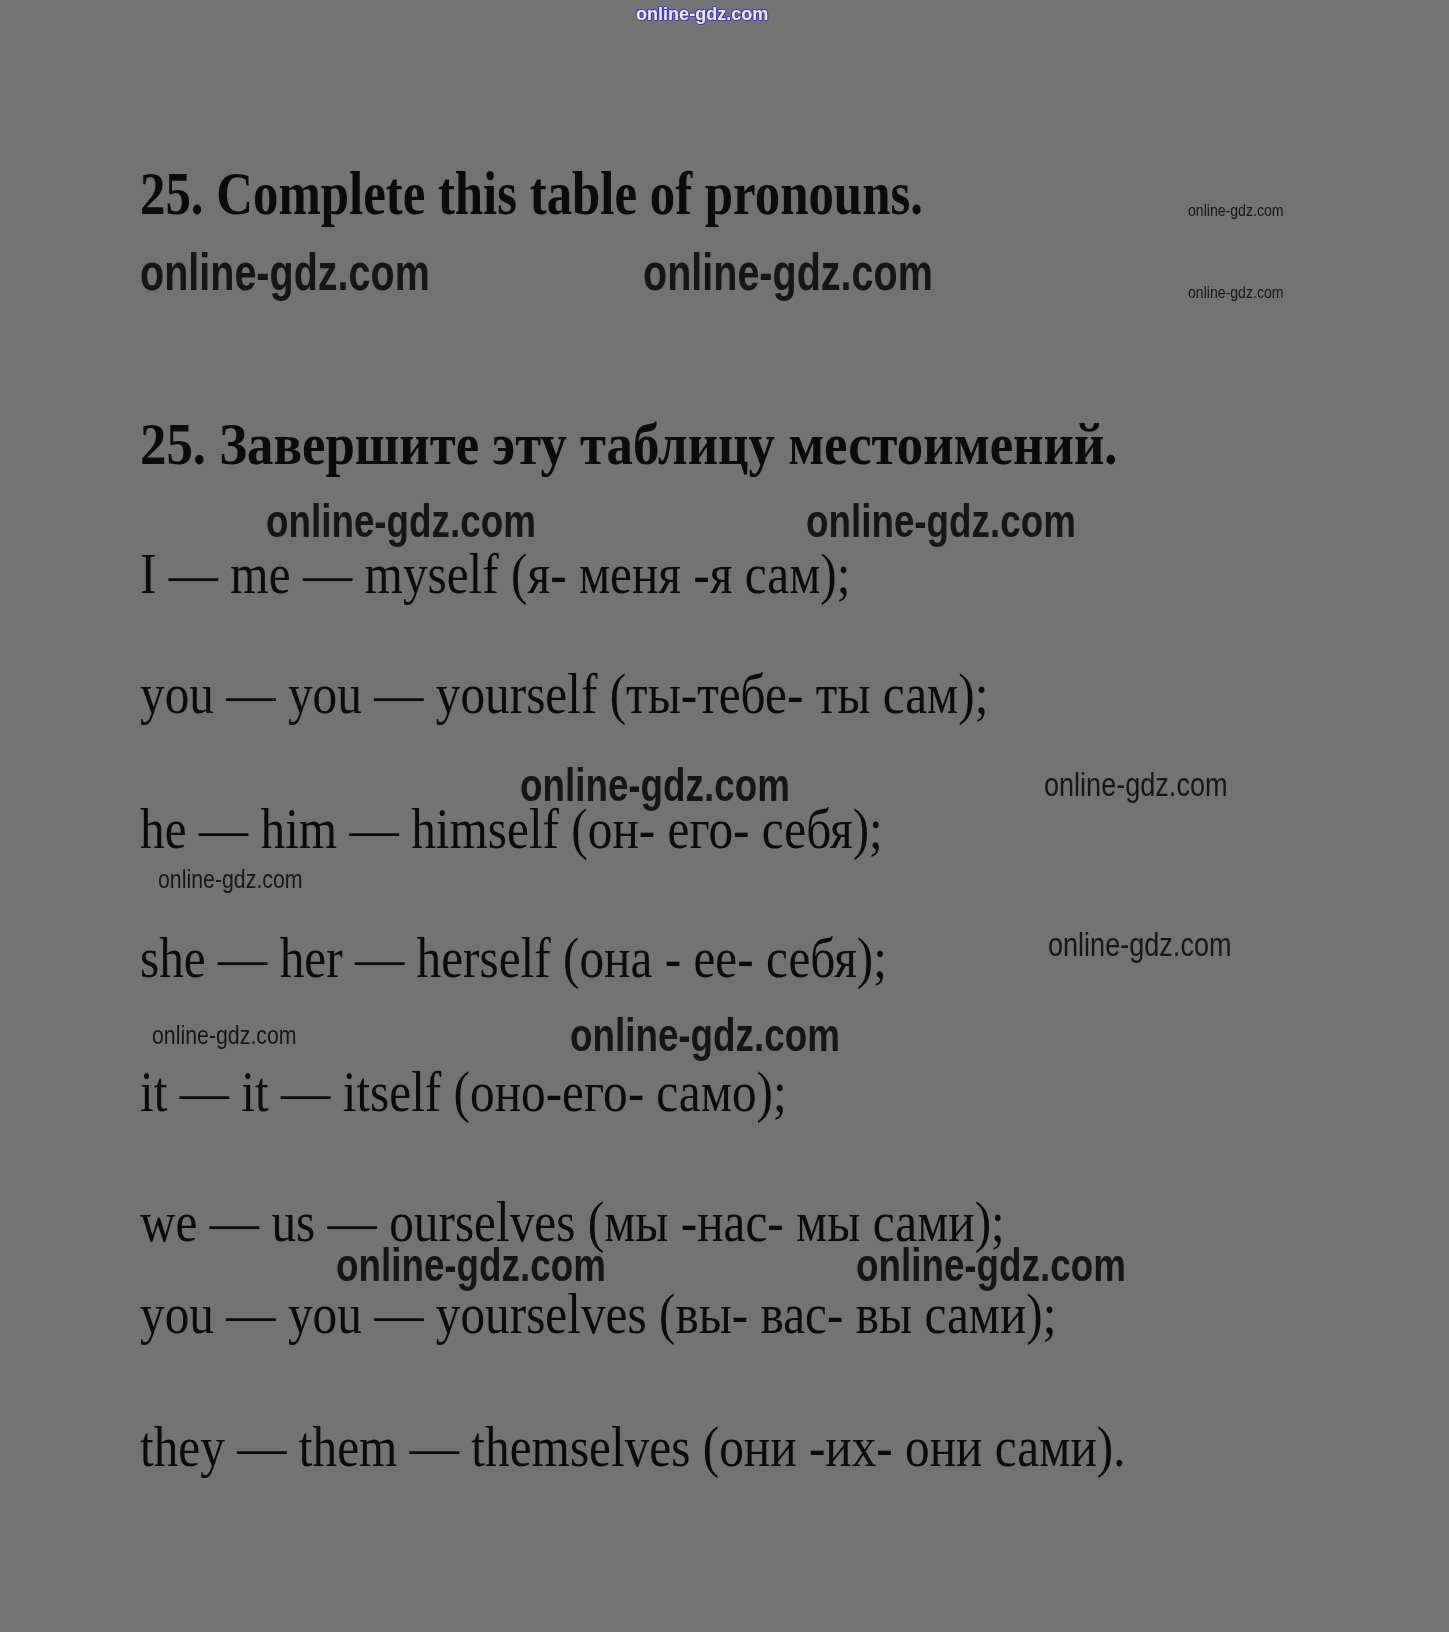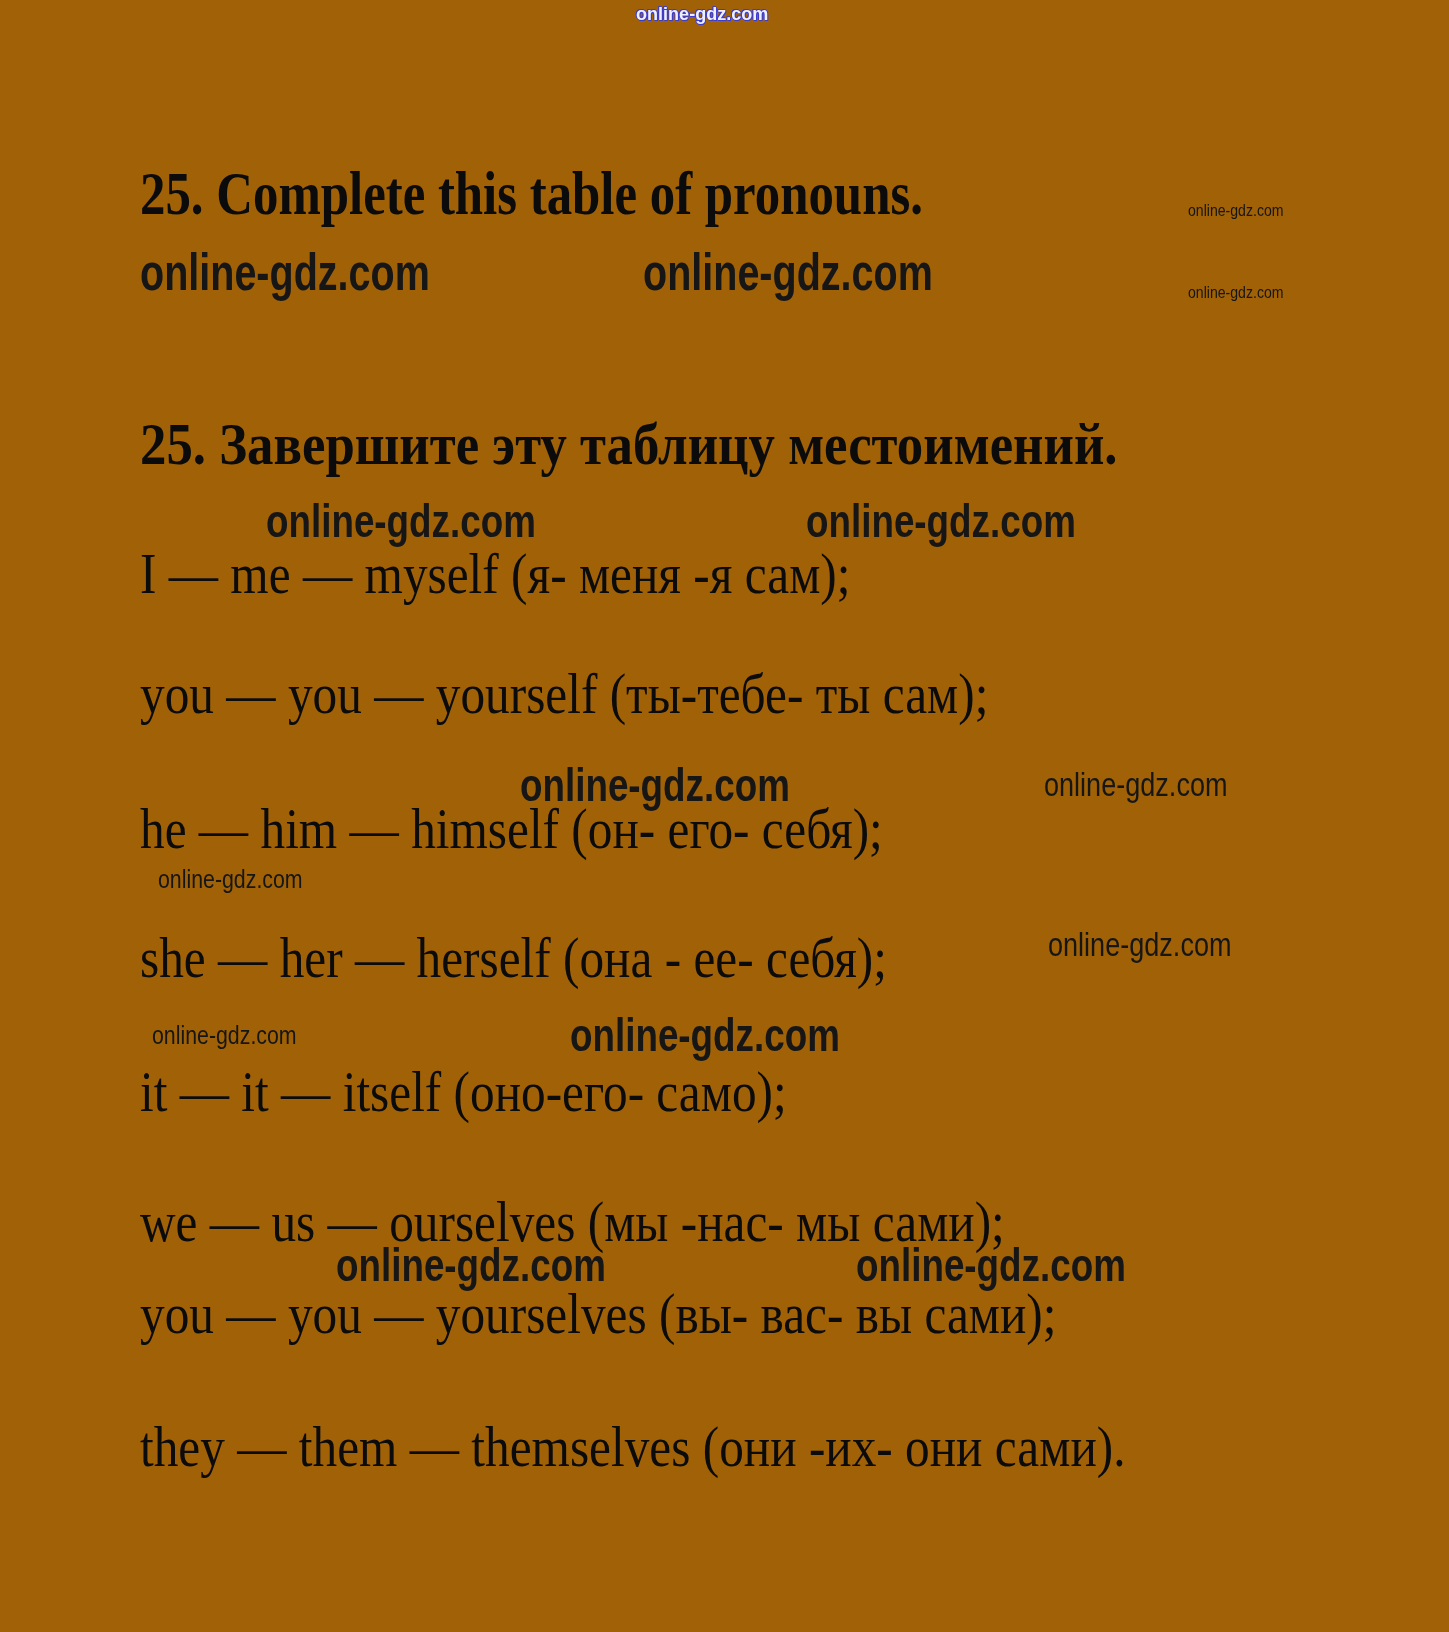--- a/index.html
+++ b/index.html
@@ -11,7 +11,7 @@
     position: relative;
     width: 1449px;
     height: 1632px;
-    background: #a16207;
+    background: #737373;
     overflow: hidden;
     font-family: "Liberation Serif", serif;
   }

